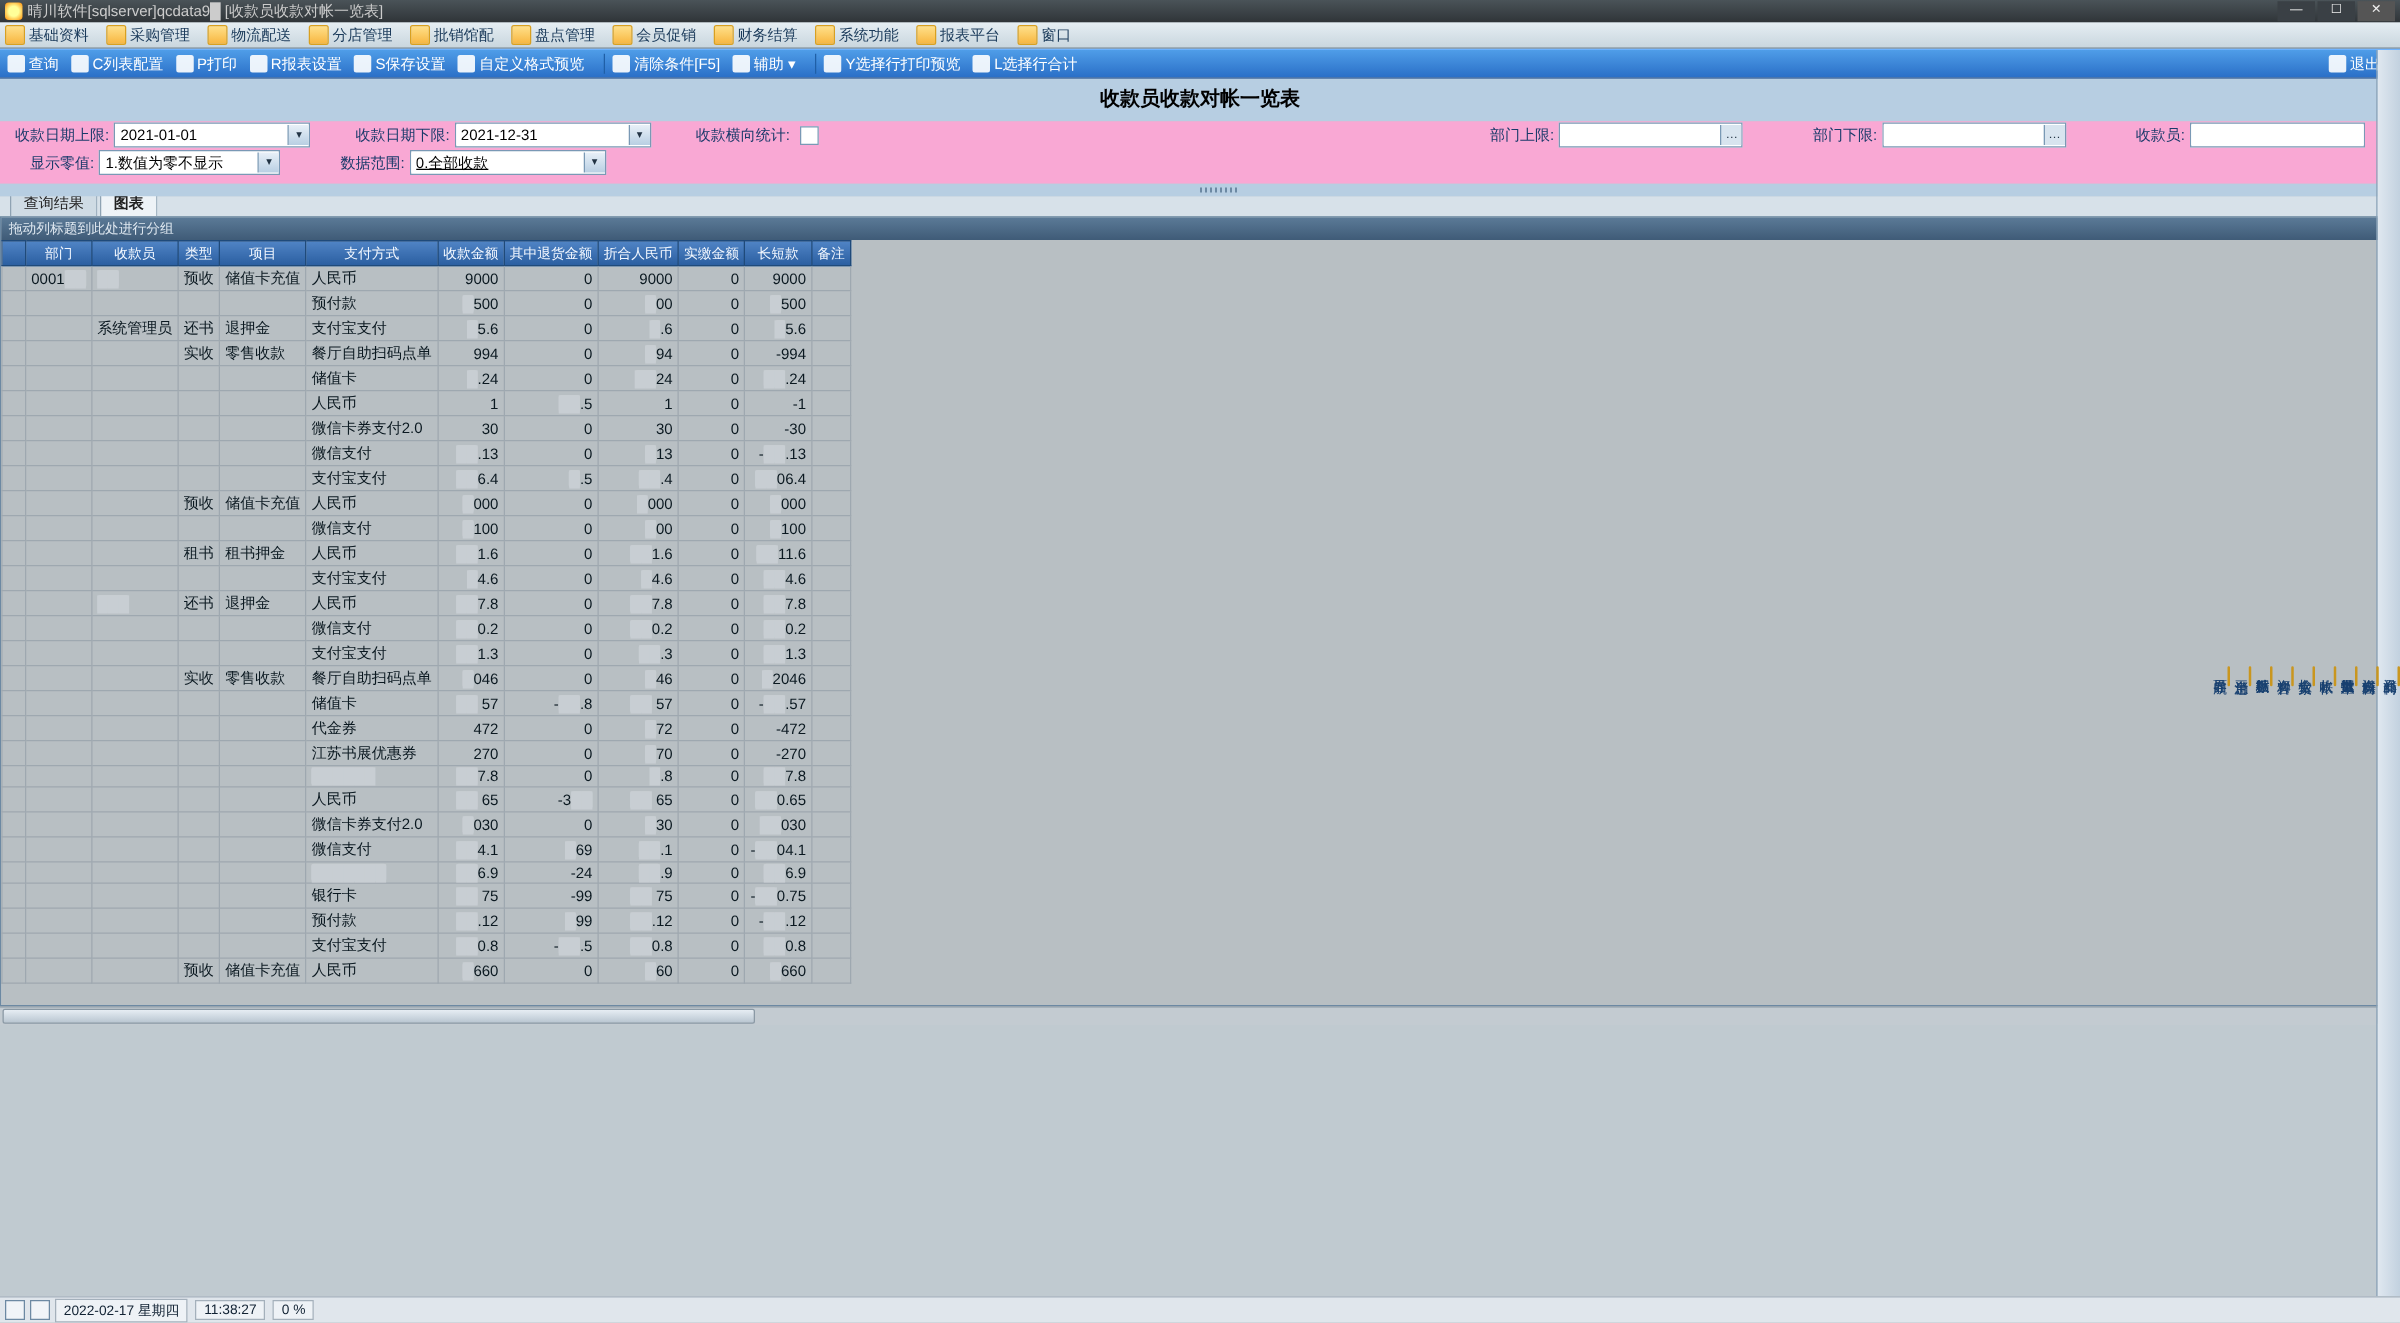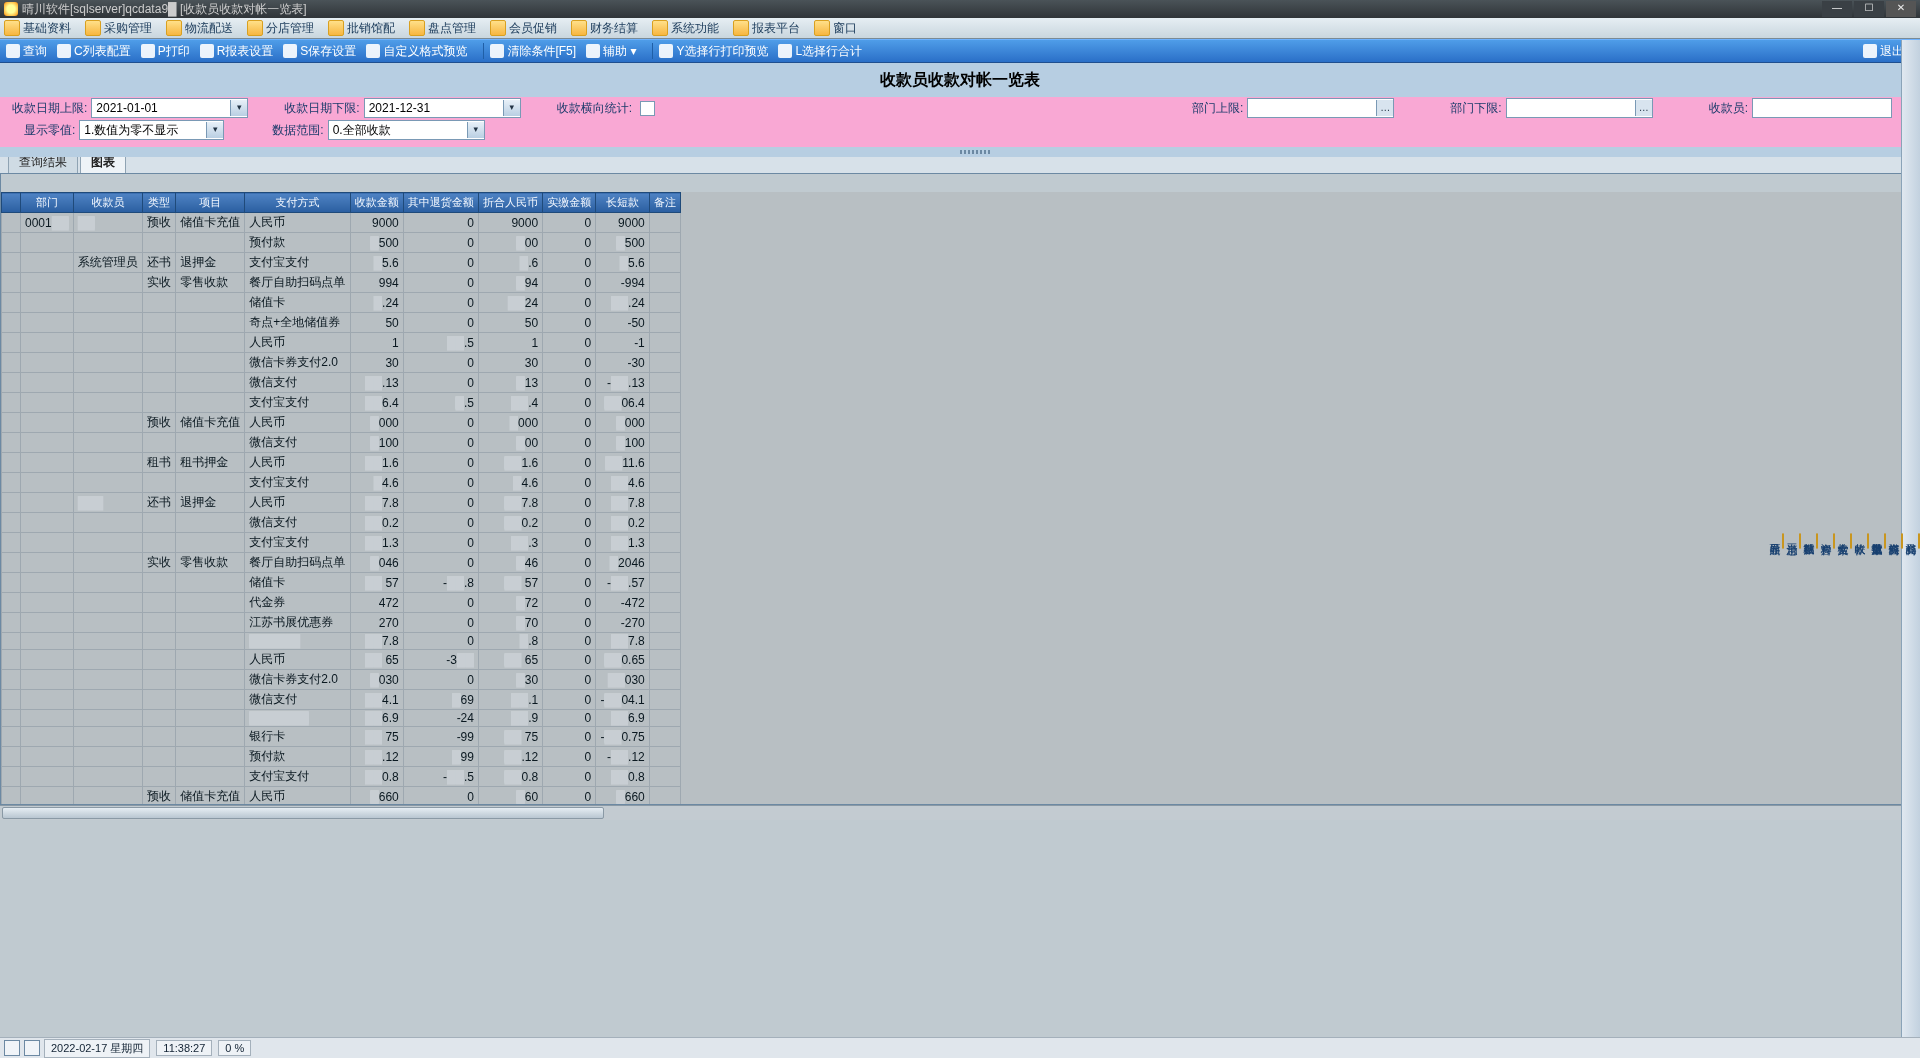--- a/index.html
+++ b/index.html
@@ -136,7 +136,7 @@
       </div>
     <label style="margin-left:32px">数据范围:</label>
     <div class="combo">
-        <input style="width: 130px;" value="0.全部收款">
+        <input style="width: 130px; text-decoration: underline;" value="0.全部收款">
         <div class="arrow">▾</div>
       </div>
   </div>

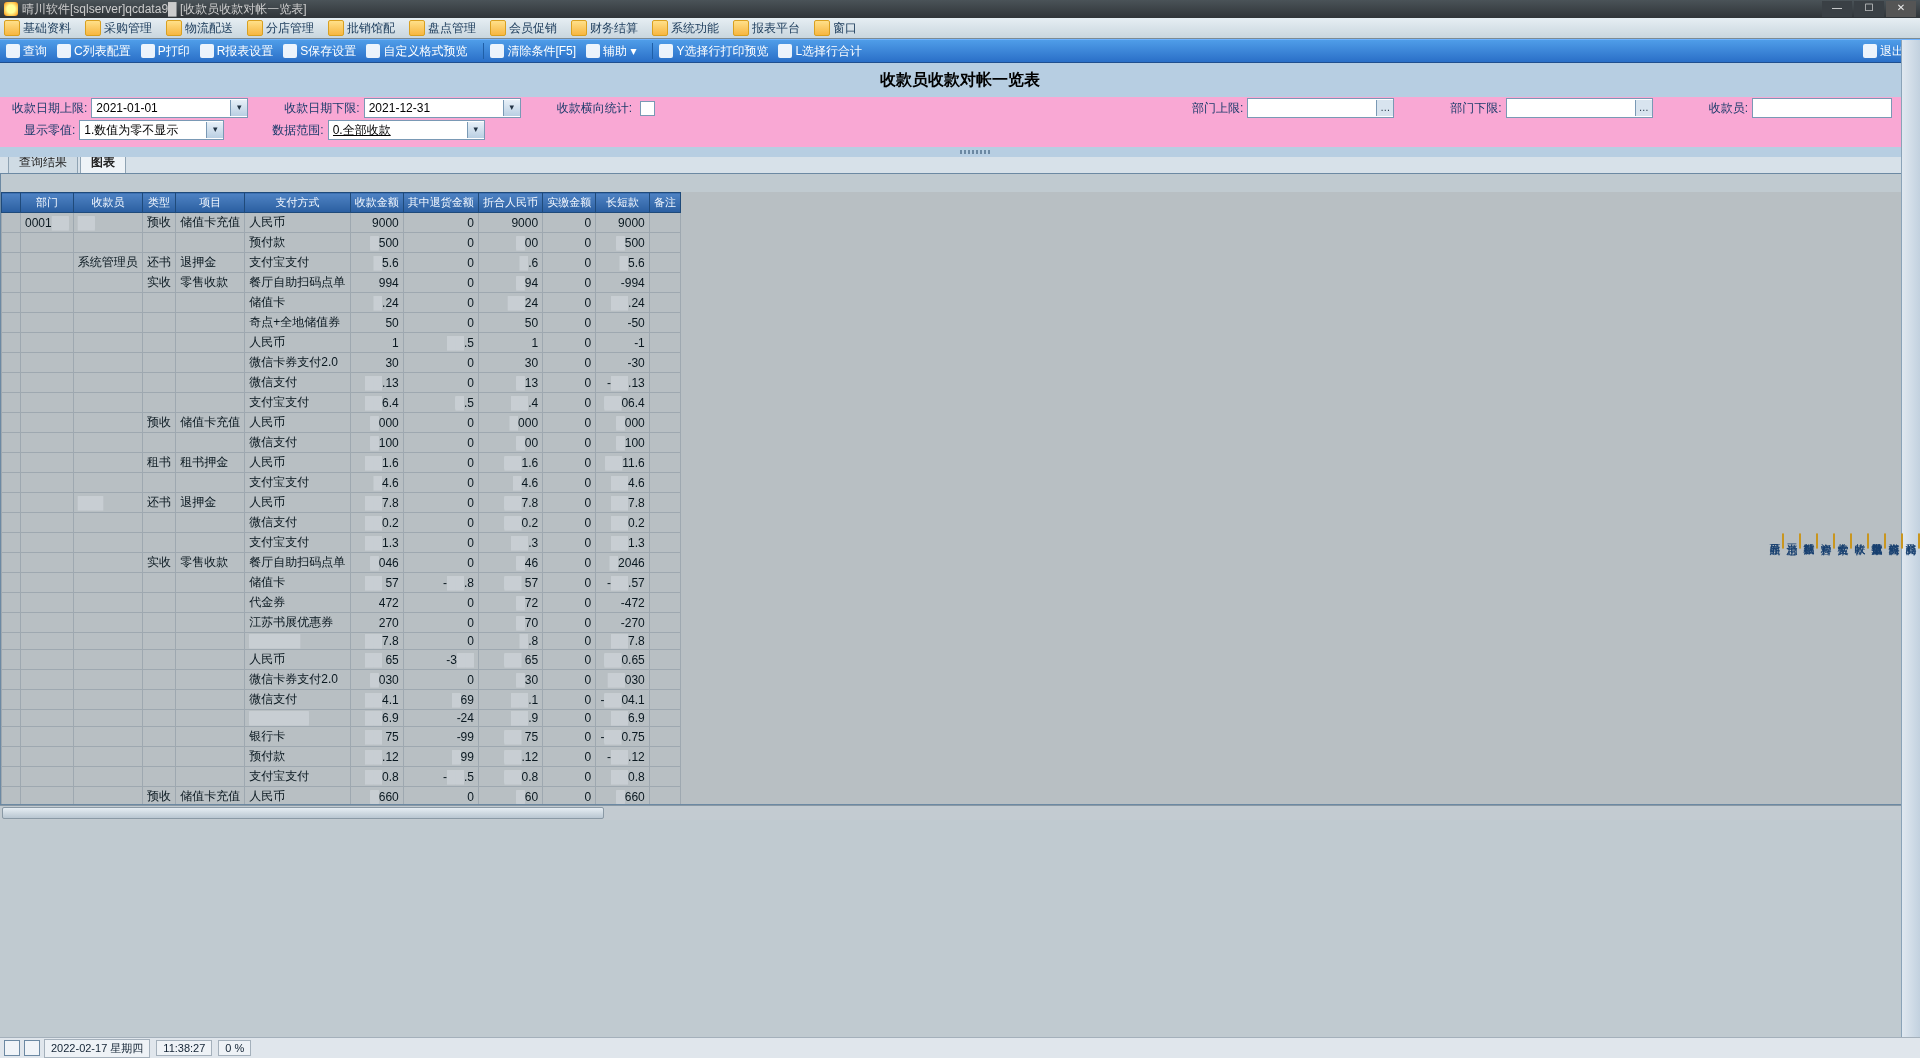--- a/index.html
+++ b/index.html
@@ -151,6 +151,7 @@
 </div>
 
 <div class="grid-wrap">
+  <div class="grouphdr">拖动列标题到此处进行分组</div>
   <div class="grid">
       <table id="gridtbl">
         <thead>

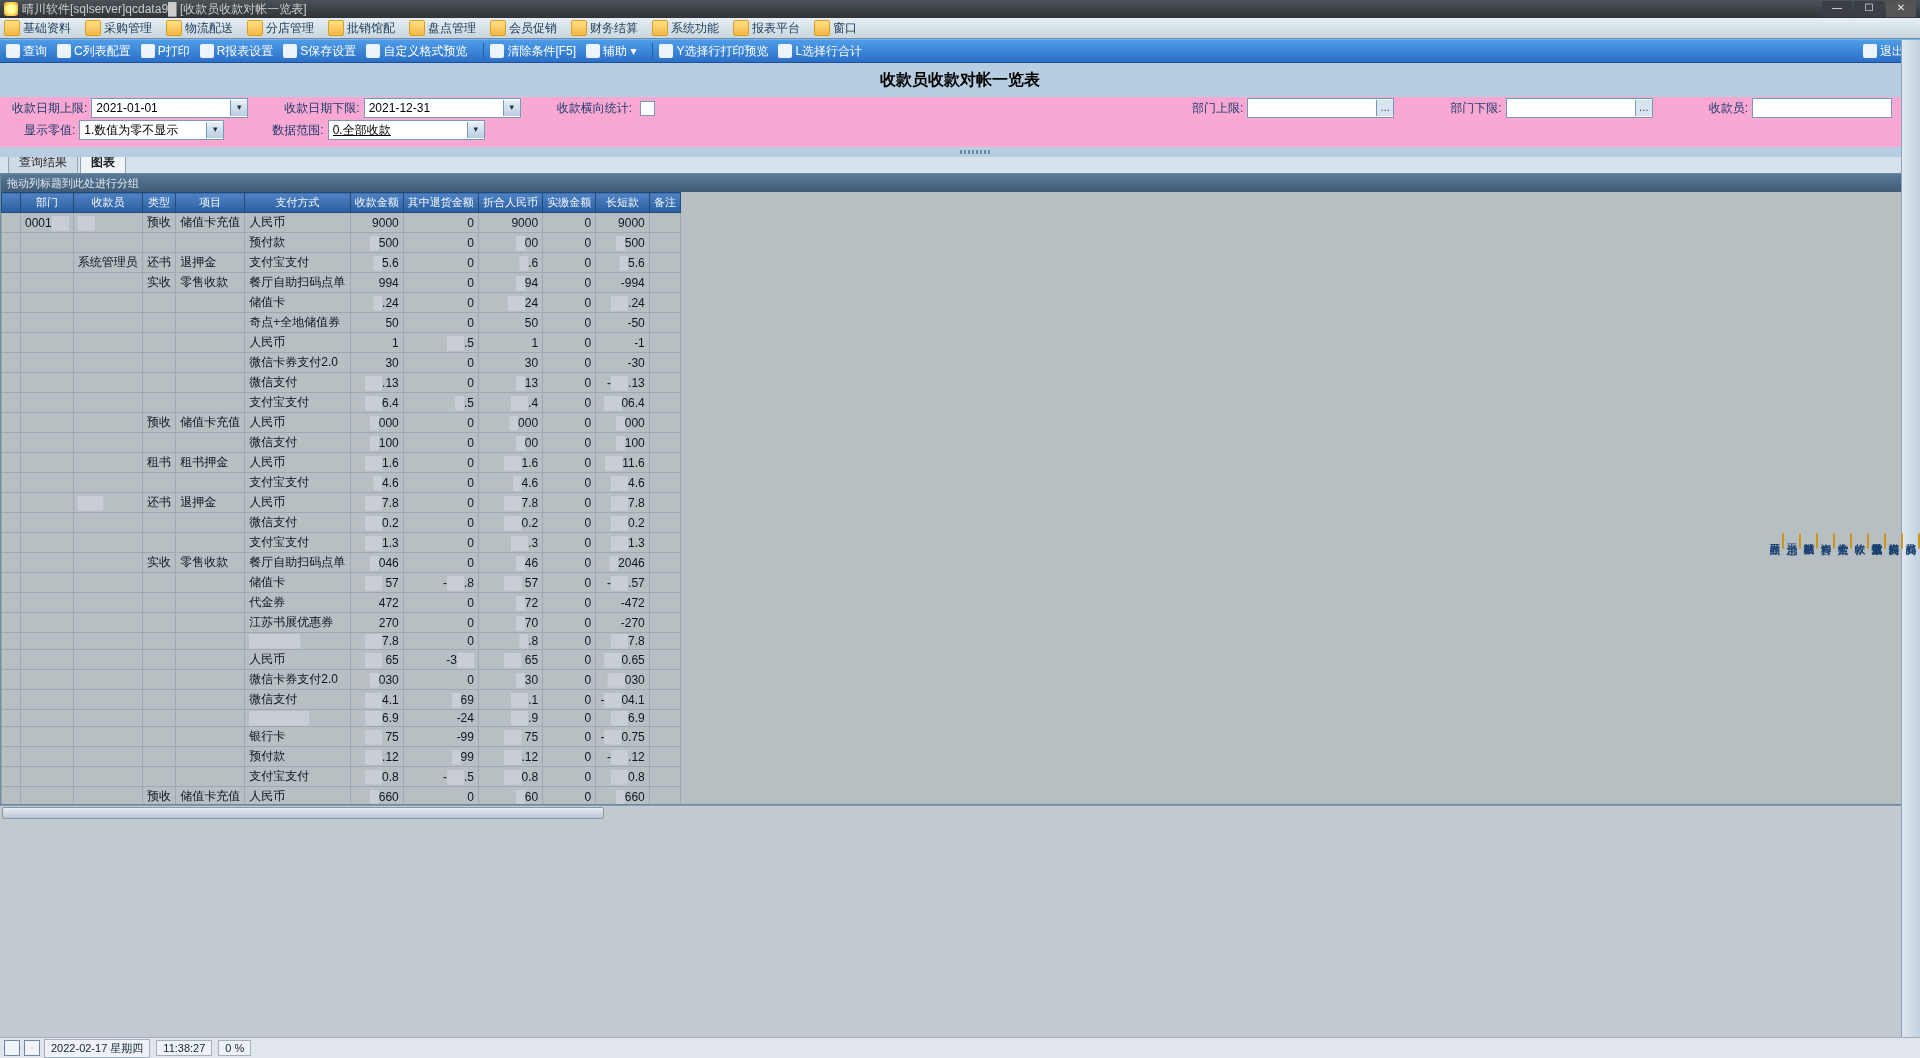--- a/index.html
+++ b/index.html
@@ -247,20 +247,6 @@
             <td></td>
             <td></td>
             <td></td>
-            <td>奇点+全地储值券</td>
-            <td class="num">50</td>
-            <td class="num">0</td>
-            <td class="num">50</td>
-            <td class="num">0</td>
-            <td class="num">-50</td>
-            <td></td>
-          </tr>
-          <tr>
-            <td></td>
-            <td></td>
-            <td></td>
-            <td></td>
-            <td></td>
             <td>人民币</td>
             <td class="num">1</td>
             <td class="num"><span class="redact">██</span>.5</td>

